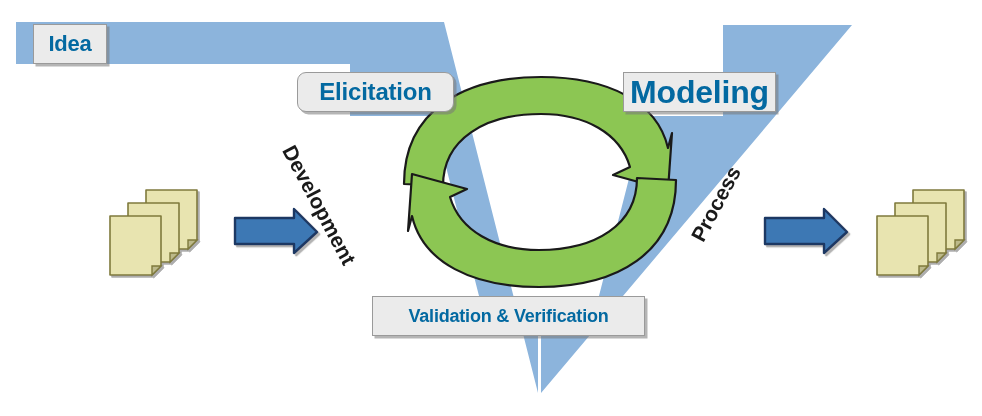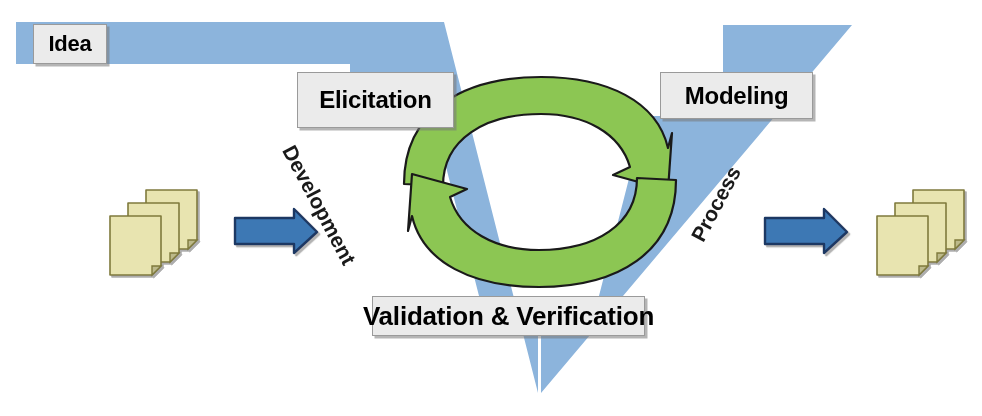--- a/index.html
+++ b/index.html
@@ -29,7 +29,7 @@
     box-sizing: border-box;
     background: #ebebeb;
     border: 1px solid #9a9a9a;
-    color: #000000;
+    color: #0369a1;
     font-weight: bold;
     display: flex;
     align-items: center;

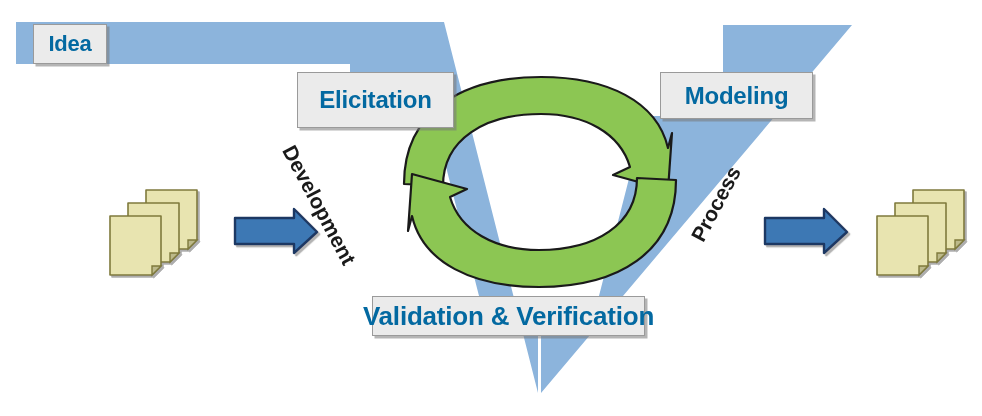--- a/index.html
+++ b/index.html
@@ -43,8 +43,9 @@
     font-size: 22px;
   }
   #box-elicitation {
-    left: 297px; top: 72px; width: 157px; height: 56px;
+    left: 297px; top: 72px; width: 157px; height: 40px;
     font-size: 24px;
+    border-radius: 9px;
   }
   #box-modeling {
     left: 623px; top: 72px; width: 153px; height: 47px;

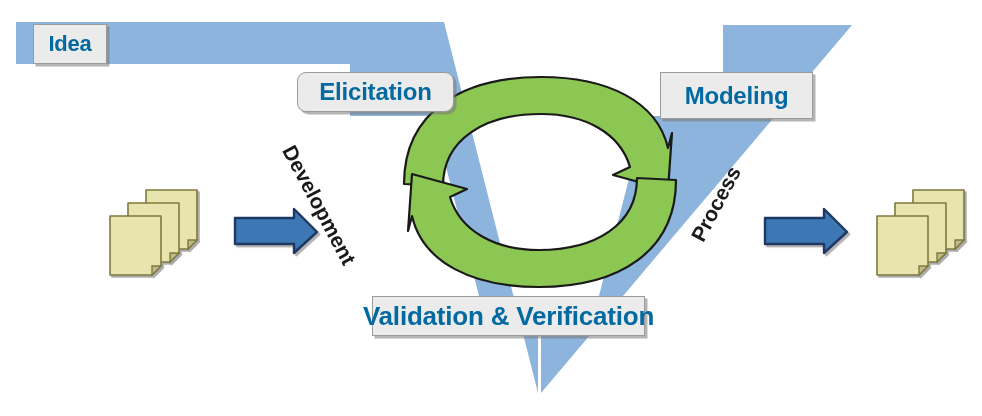--- a/index.html
+++ b/index.html
@@ -48,9 +48,8 @@
     border-radius: 9px;
   }
   #box-modeling {
-    left: 623px; top: 72px; width: 153px; height: 47px;
-    font-size: 24px;
-    margin-left: 37px;
+    left: 623px; top: 72px; width: 153px; height: 40px;
+    font-size: 32px;
   }
   #box-management {
     left: 443px; top: 174px; width: 197px; height: 40px;

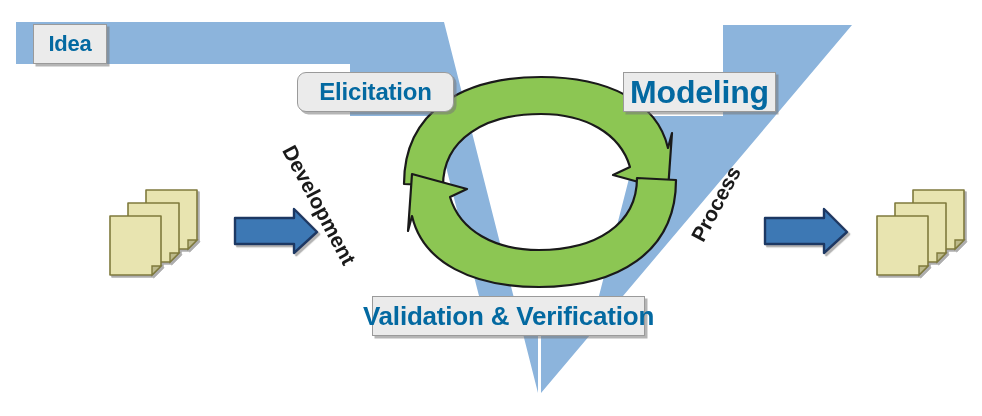--- a/index.html
+++ b/index.html
@@ -57,7 +57,7 @@
   }
   #box-validation {
     left: 372px; top: 296px; width: 273px; height: 40px;
-    font-size: 26px;
+    font-size: 18px;
   }
   
   .v-label {

